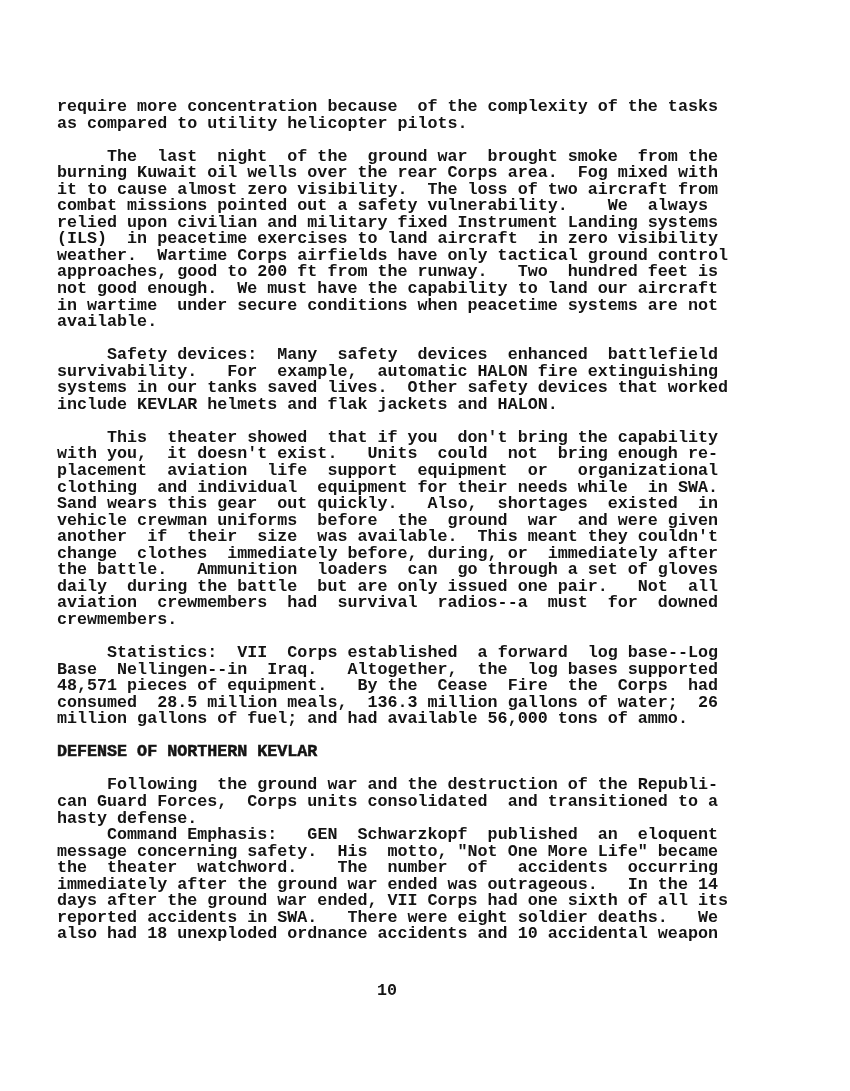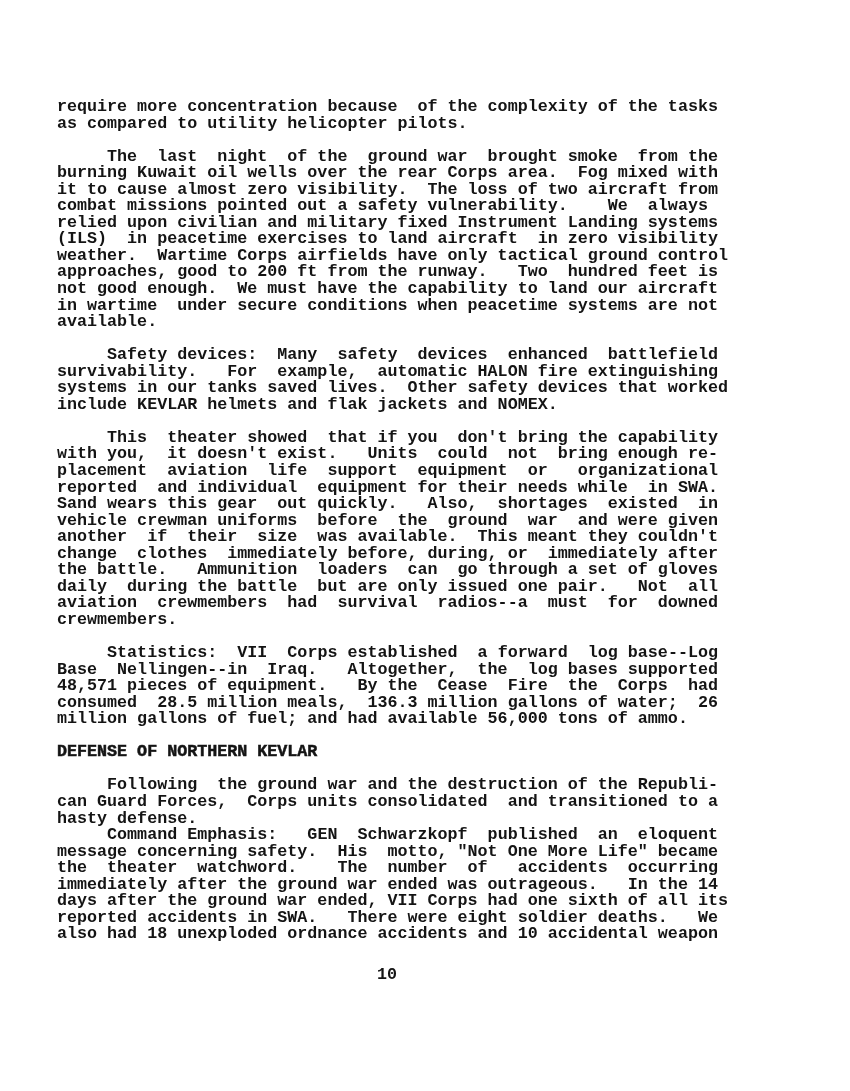--- a/index.html
+++ b/index.html
@@ -62,7 +62,7 @@
       <div class="line"><span>     </span><span class="u">Safety devices</span><span>:  Many  safety  devices  enhanced  battlefield</span></div>
       <div class="line">survivability.   For  example,  automatic HALON fire extinguishing</div>
       <div class="line">systems in our tanks saved lives.  Other safety devices that worked</div>
-      <div class="line">include KEVLAR helmets and flak jackets and NOMEX.</div>
+      <div class="line">include KEVLAR helmets and flak jackets and HALON.</div>
       <div class="line"></div>
       <div class="line">     This  theater showed  that if you  don't bring the capability</div>
       <div class="line">with you,  it doesn't exist.   Units  could  not  bring enough re-</div>

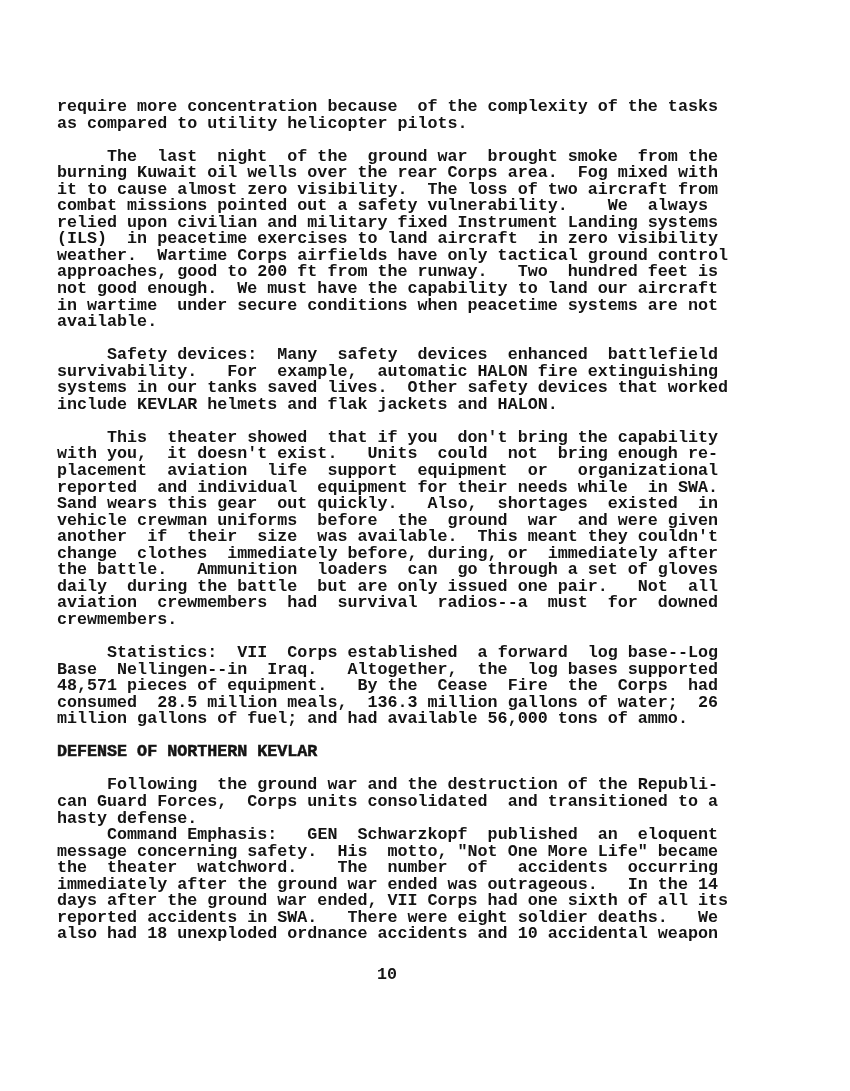--- a/index.html
+++ b/index.html
@@ -67,7 +67,7 @@
       <div class="line">     This  theater showed  that if you  don't bring the capability</div>
       <div class="line">with you,  it doesn't exist.   Units  could  not  bring enough re-</div>
       <div class="line">placement  aviation  life  support  equipment  or   organizational</div>
-      <div class="line">reported  and individual  equipment for their needs while  in SWA.</div>
+      <div class="line">clothing  and individual  equipment for their needs while  in SWA.</div>
       <div class="line">Sand wears this gear  out quickly.   Also,  shortages  existed  in</div>
       <div class="line">vehicle crewman uniforms  before  the  ground  war  and were given</div>
       <div class="line">another  if  their  size  was available.  This meant they couldn't</div>

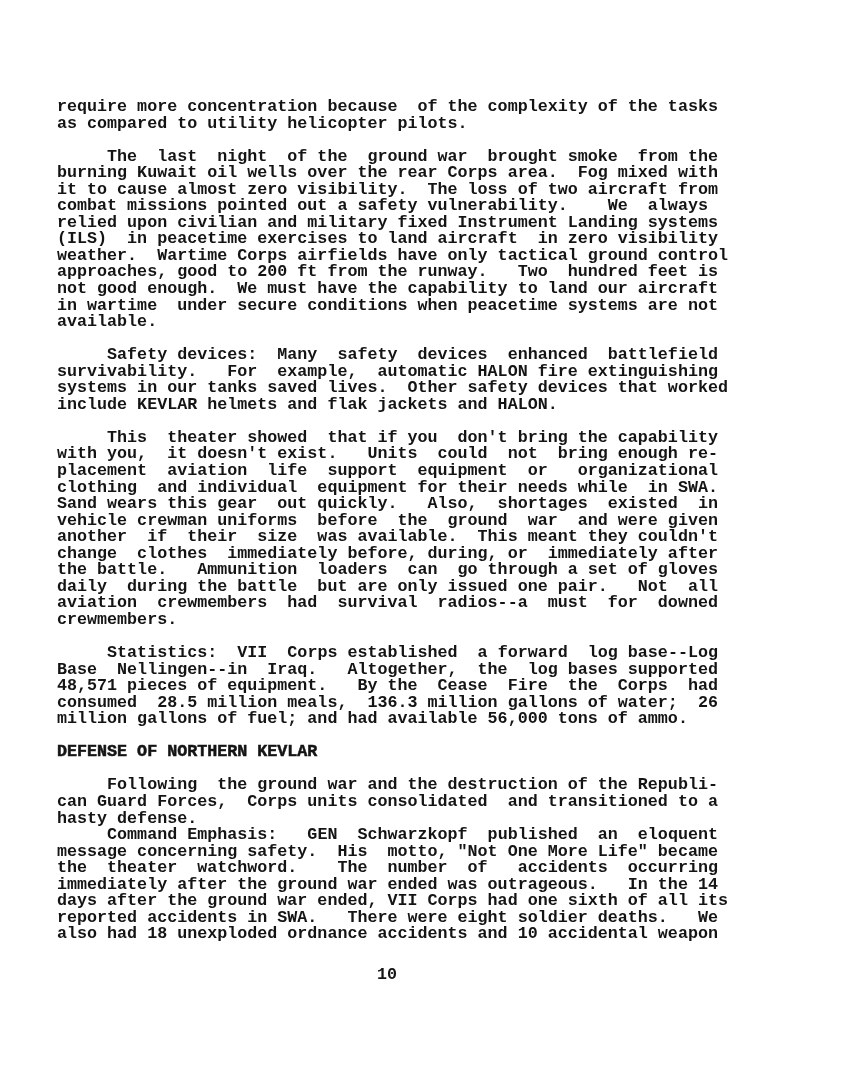--- a/index.html
+++ b/index.html
@@ -32,7 +32,7 @@
     text-underline-offset: 2.5px;
   }
   .page-number {
-    margin-top: 24px;
+    margin-top: 40px;
     height: 16.55px;
     line-height: 16.55px;
     white-space: pre;

